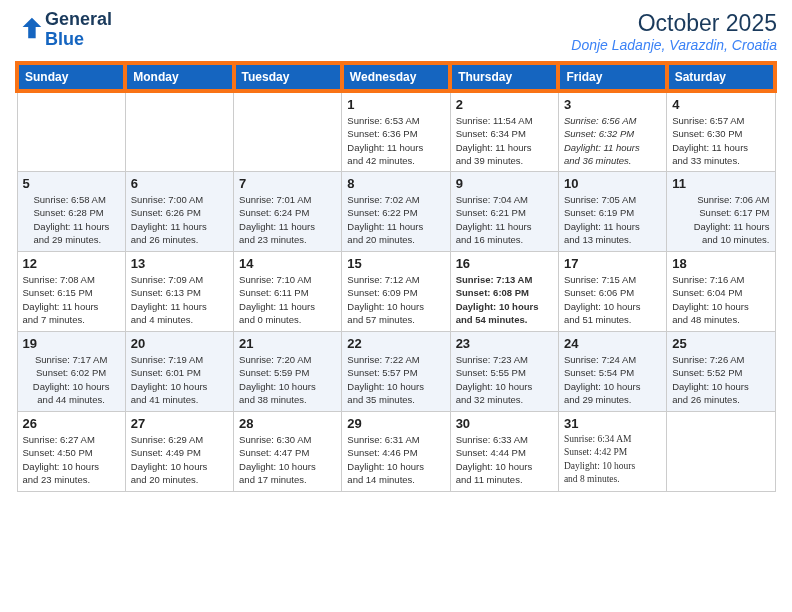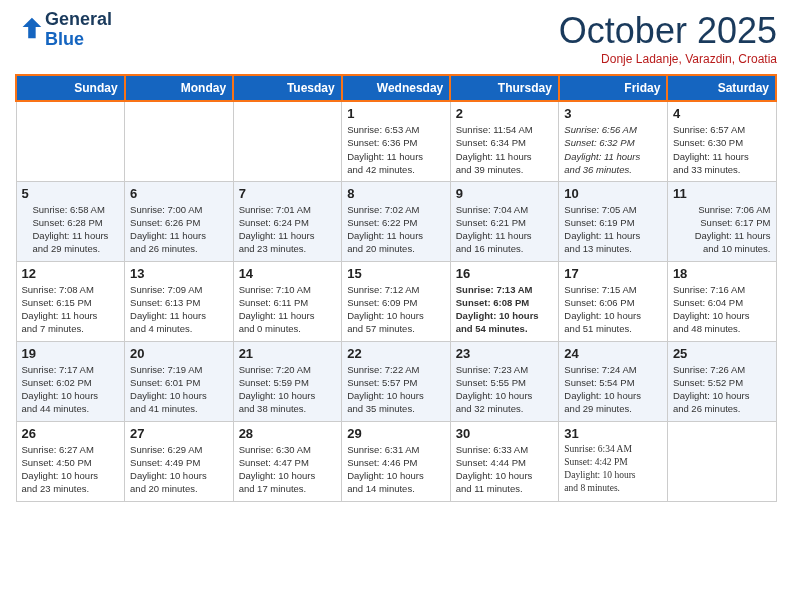--- a/index.html
+++ b/index.html
@@ -10,7 +10,7 @@
     .logo-text { font-size: 18px; font-weight: bold; color: #1a3a5c; line-height: 1.1; }
     .logo-arrow { width: 28px; height: 28px; margin-left: 2px; }
     .title-block { text-align: right; }
-    .month-title { font-size: 36px; color: #1a3a5c; font-weight: normal; }
+    .month-title { font-size: 23px; color: #1a3a5c; font-weight: normal; }
     .location { font-size: 12px; color: #b91c1c; }
     table { width: 100%; border-collapse: collapse; table-layout: fixed; }
     thead tr th { background: #1565c0; color: #fff; text-align: right; padding: 5px 6px; font-size: 12px; font-weight: bold; border: 2px solid #f97316; }

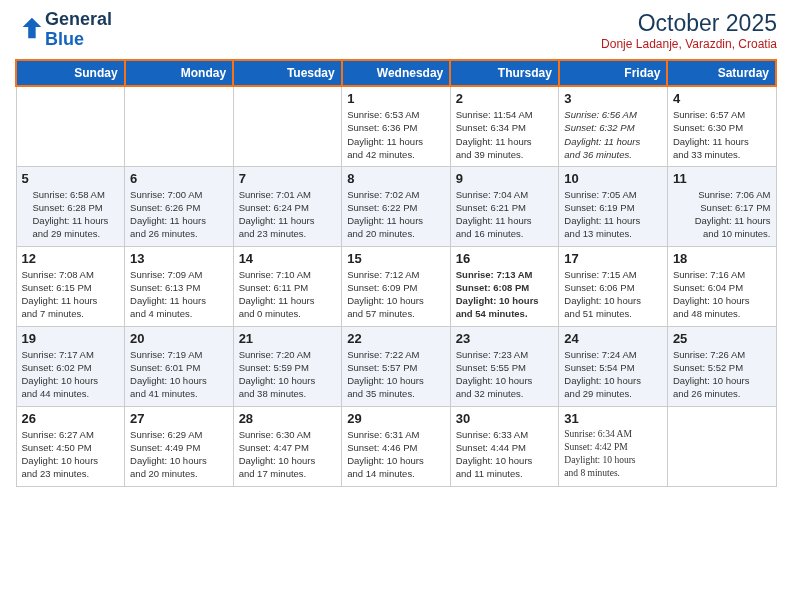--- a/index.html
+++ b/index.html
@@ -11,7 +11,7 @@
     .logo-arrow { width: 28px; height: 28px; margin-left: 2px; }
     .title-block { text-align: right; }
     .month-title { font-size: 23px; color: #1a3a5c; font-weight: normal; }
-    .location { font-size: 12px; color: #b91c1c; }
+    .location { font-size: 14px; color: #3b82f6; font-style: italic; }
     table { width: 100%; border-collapse: collapse; table-layout: fixed; }
     thead tr th { background: #1565c0; color: #fff; text-align: right; padding: 5px 6px; font-size: 12px; font-weight: bold; border: 2px solid #f97316; }
     tbody tr { border: 1px solid #ccc; }

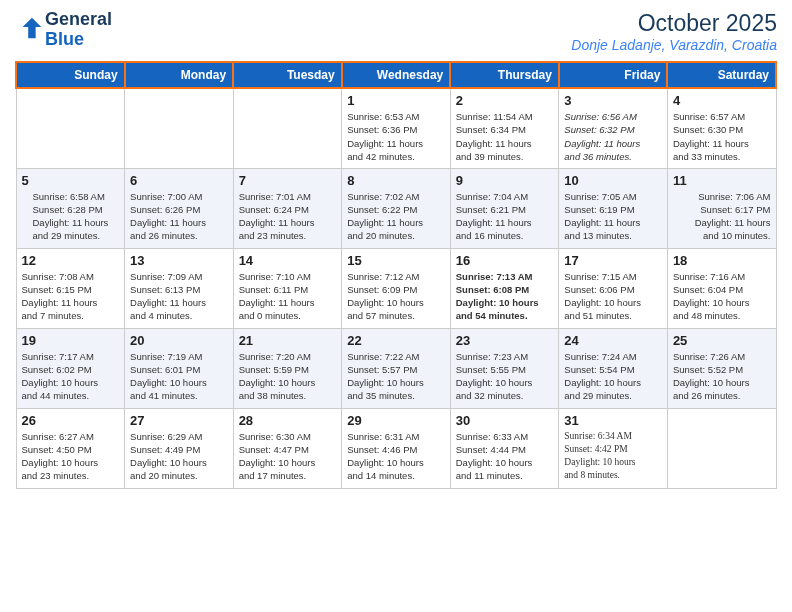--- a/index.html
+++ b/index.html
@@ -13,7 +13,7 @@
     .month-title { font-size: 23px; color: #1a3a5c; font-weight: normal; }
     .location { font-size: 14px; color: #3b82f6; font-style: italic; }
     table { width: 100%; border-collapse: collapse; table-layout: fixed; }
-    thead tr th { background: #1565c0; color: #fff; text-align: right; padding: 5px 6px; font-size: 12px; font-weight: bold; border: 2px solid #f97316; }
+    thead tr th { background: #1565c0; color: #fff; text-align: left; padding: 5px 6px; font-size: 12px; font-weight: bold; border: 4px solid #f97316; }
     tbody tr { border: 1px solid #ccc; }
     tbody tr:nth-child(odd) { background: #fff; }
     tbody tr:nth-child(even) { background: #f0f4fa; }

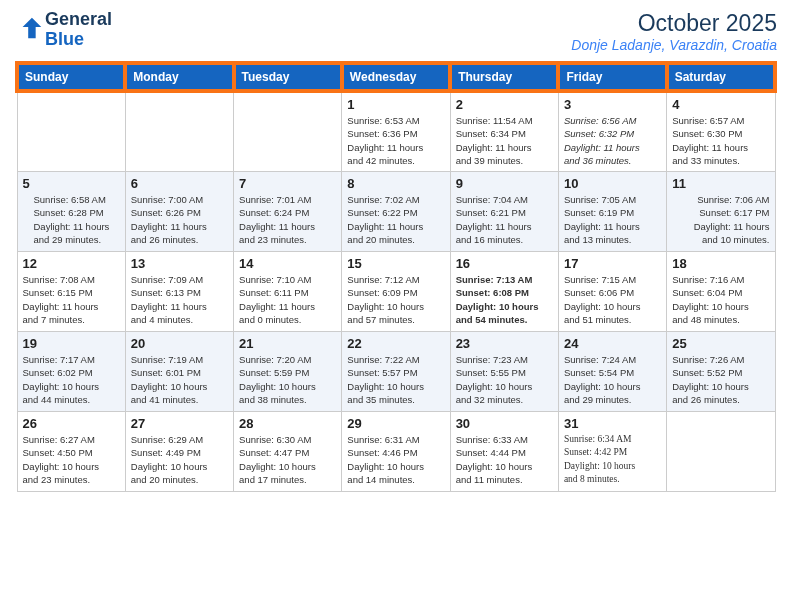--- a/index.html
+++ b/index.html
@@ -194,7 +194,7 @@
         <tr>
           <td>
             <span class="day-num">19</span>
-            <div class="day-info" style="white-space: pre-line;">Sunrise: 7:17 AM
+            <div class="day-info" style="white-space: pre-line; text-align: center;">Sunrise: 7:17 AM
 Sunset: 6:02 PM
 Daylight: 10 hours
 and 44 minutes.</div>

